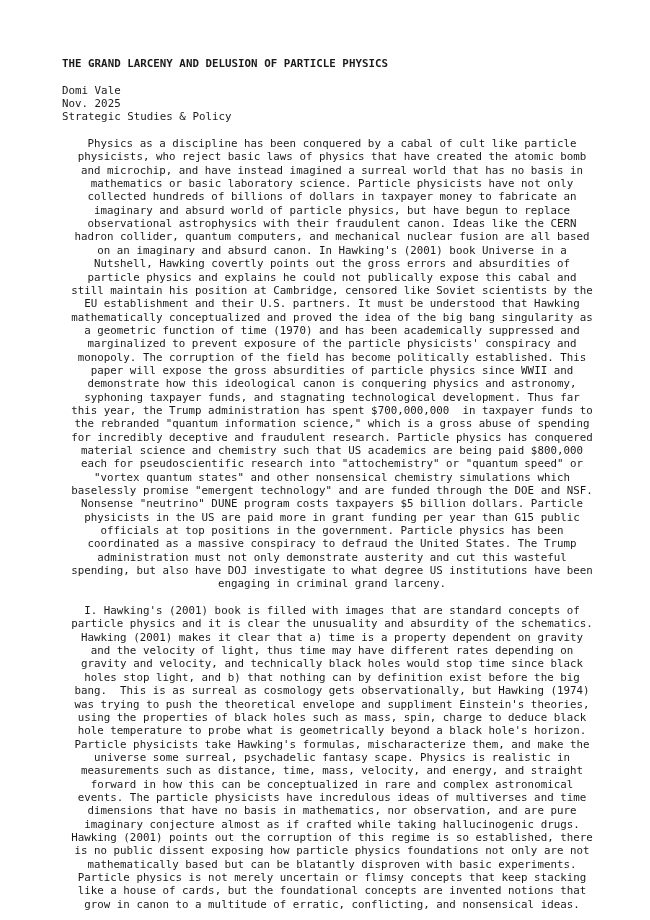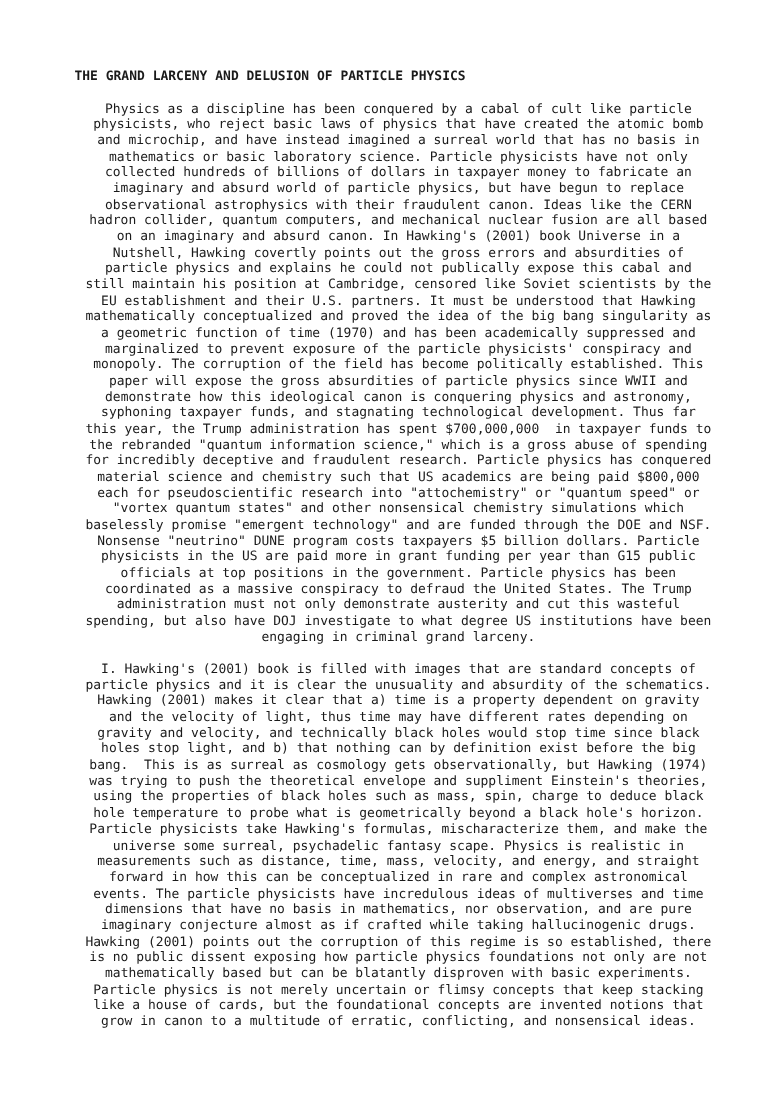--- a/index.html
+++ b/index.html
@@ -60,6 +60,9 @@
 
     <h1 class="title">THE GRAND LARCENY AND DELUSION OF PARTICLE PHYSICS</h1>
 
+    <div class="byline">Domi Vale
+Nov. 2025
+Strategic Studies &amp; Policy</div>
 
     <p class="para">Physics as a discipline has been conquered by a cabal of cult like particle
 physicists, who reject basic laws of physics that have created the atomic bomb

